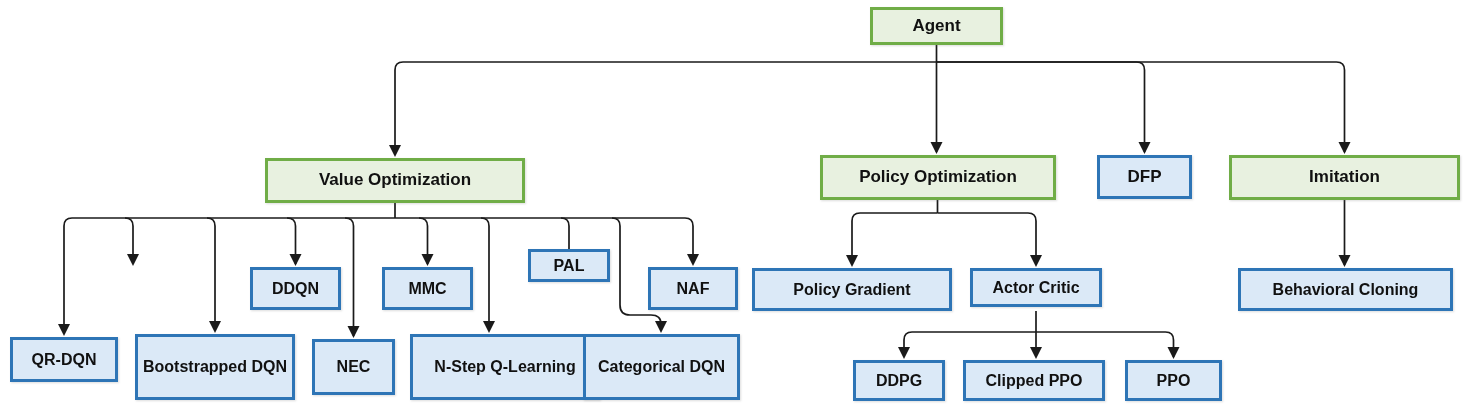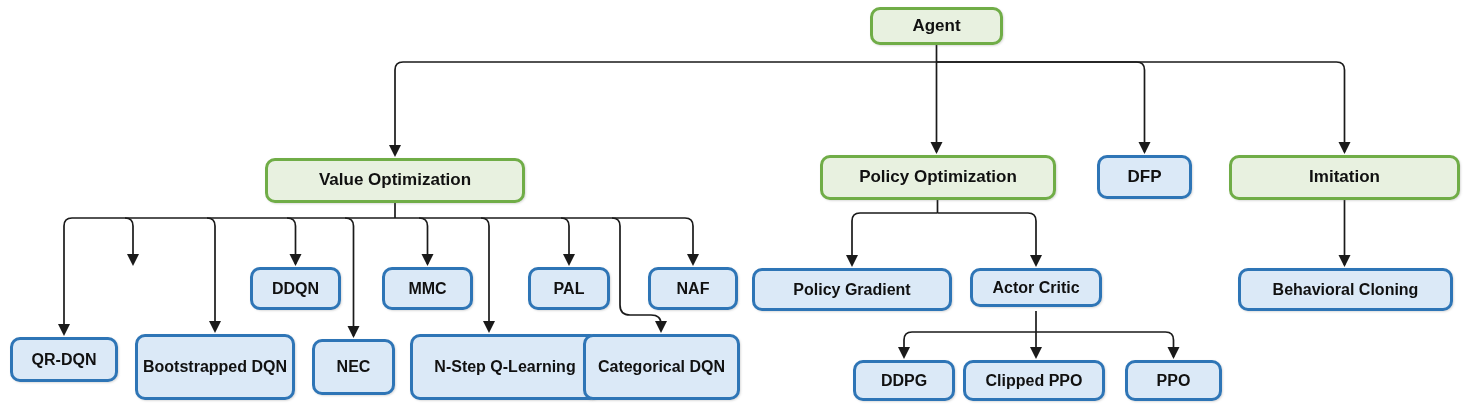--- a/index.html
+++ b/index.html
@@ -15,7 +15,7 @@
     position:absolute;
     display:flex;align-items:center;justify-content:center;text-align:center;
     box-sizing:border-box;
-    border-radius:10px;
+    border-radius:0;
     font-weight:bold;
     color:var(--text,#111111);
     font-size:16px;

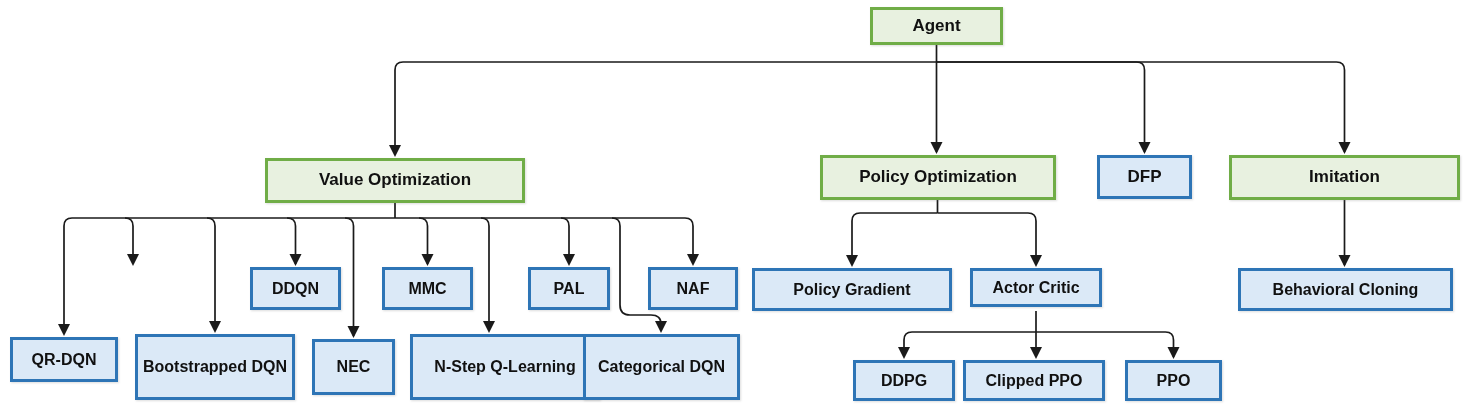--- a/index.html
+++ b/index.html
@@ -80,7 +80,7 @@
 
   <div class="node blue" style="left:250px;top:267px;width:91px;height:43px">DDQN</div>
   <div class="node blue" style="left:382px;top:267px;width:91px;height:43px">MMC</div>
-  <div class="node blue" style="left:528px;top:267px;width:82px;height:43px">PAL</div>
+  <div class="node blue" style="left:528px;top:249px;width:82px;height:33px">PAL</div>
   <div class="node blue" style="left:648px;top:267px;width:90px;height:43px">NAF</div>
 
   <div class="node blue" style="left:10px;top:337px;width:108px;height:45px">QR-DQN</div>

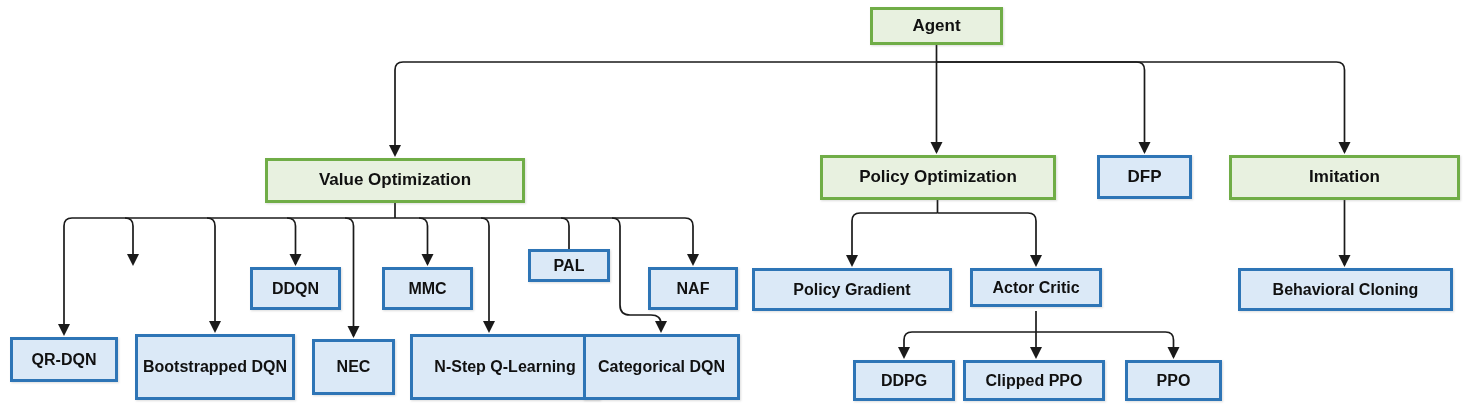--- a/index.html
+++ b/index.html
@@ -92,7 +92,7 @@
   <div class="node blue" style="left:752px;top:268px;width:200px;height:43px">Policy Gradient</div>
   <div class="node blue" style="left:970px;top:268px;width:132px;height:39px">Actor Critic</div>
 
-  <div class="node blue" style="left:853px;top:360px;width:102px;height:41px">DDPG</div>
+  <div class="node blue" style="left:853px;top:360px;width:92px;height:41px">DDPG</div>
   <div class="node blue" style="left:963px;top:360px;width:142px;height:41px">Clipped PPO</div>
   <div class="node blue" style="left:1125px;top:360px;width:97px;height:41px">PPO</div>
 

